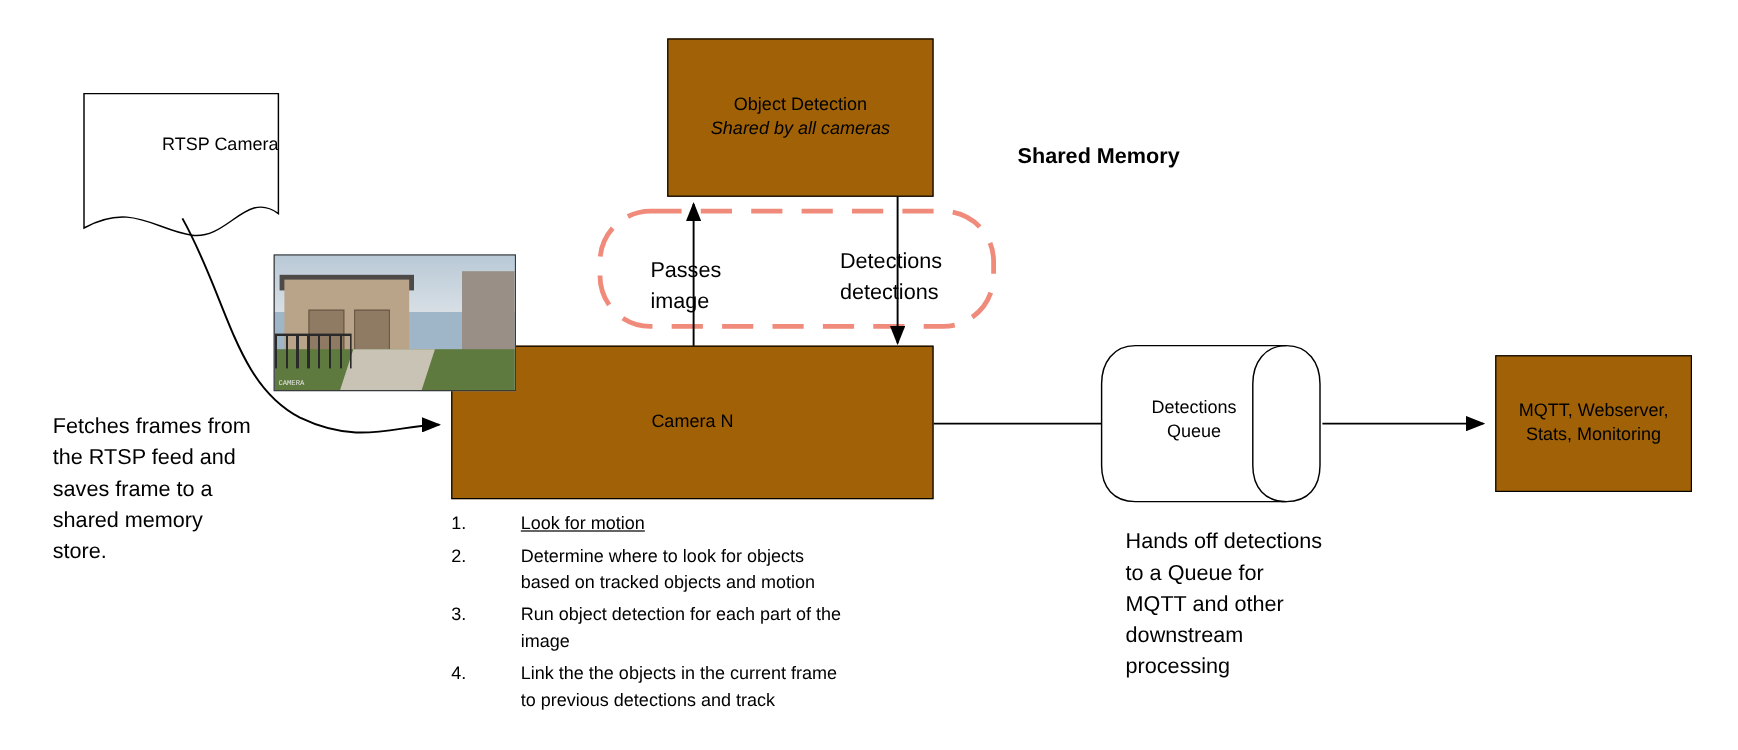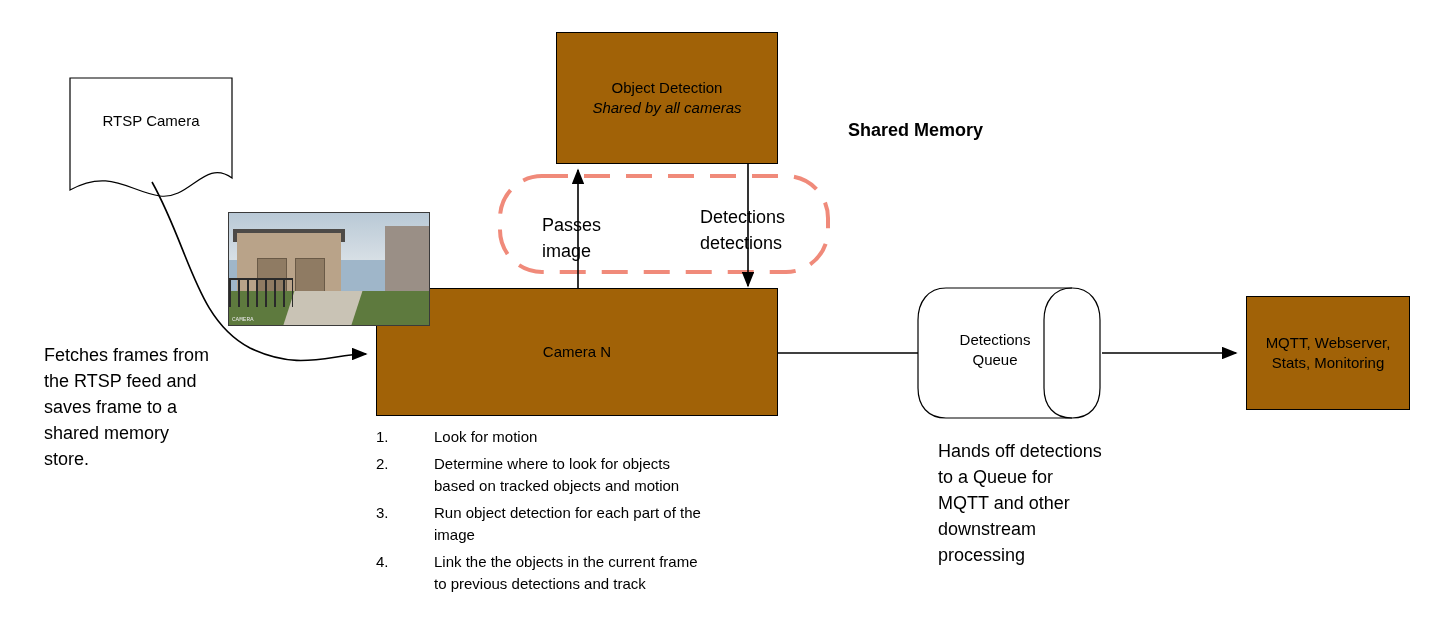--- a/index.html
+++ b/index.html
@@ -164,7 +164,7 @@
     <path d="M1102,353 L1236,353" fill="none" stroke="#000000" stroke-width="1.6" marker-end="url(#arrow)"></path>
   </svg>
 
-  <div class="node" style="left:70px; top:112px; width:162px; text-align:center; font-size:15px;">
+  <div class="node" style="left:70px; top:112px; width:162px; text-align:right; font-size:15px;">
     <span>RTSP Camera</span>
   </div>
 

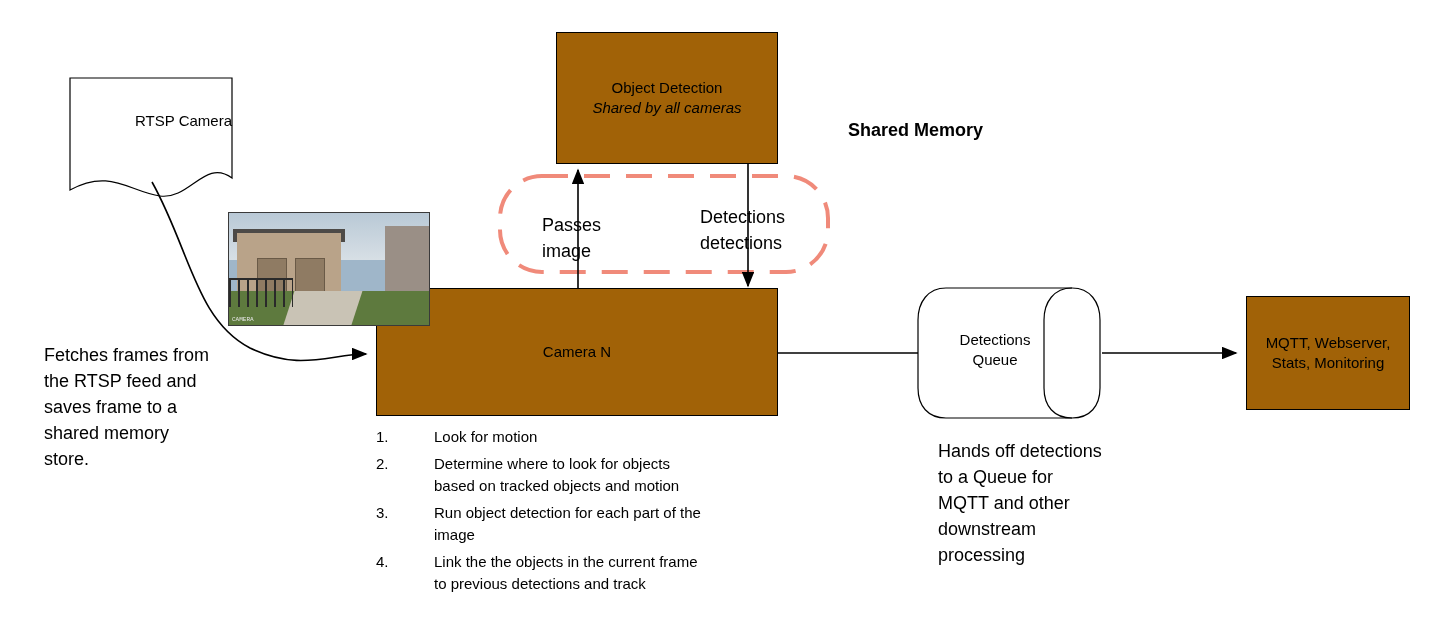--- a/index.html
+++ b/index.html
@@ -225,7 +225,7 @@
       <tbody>
         <tr>
           <td class="num">1.</td>
-          <td style="white-space: pre-line;">Look for motion</td>
+          <td style="white-space: pre-line; text-decoration: underline;">Look for motion</td>
         </tr>
         <tr>
           <td class="num">2.</td>

